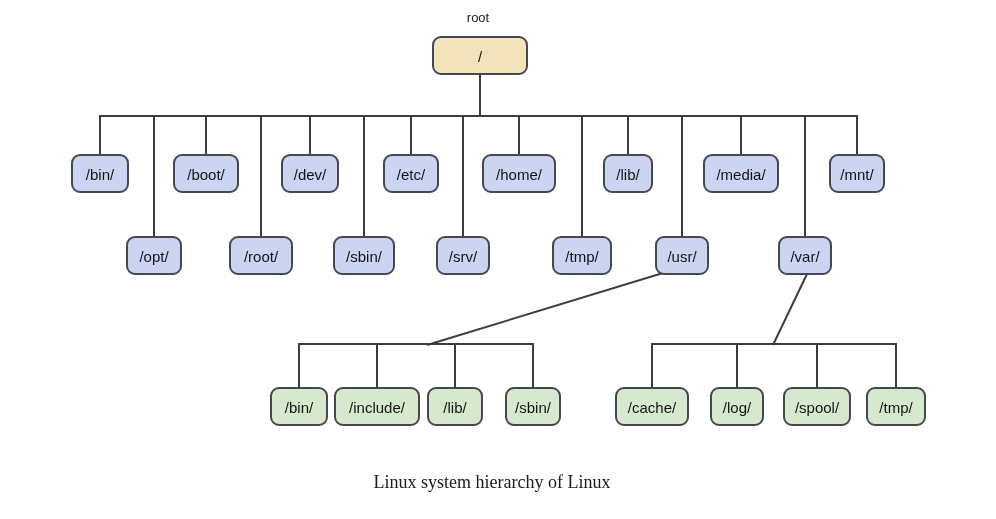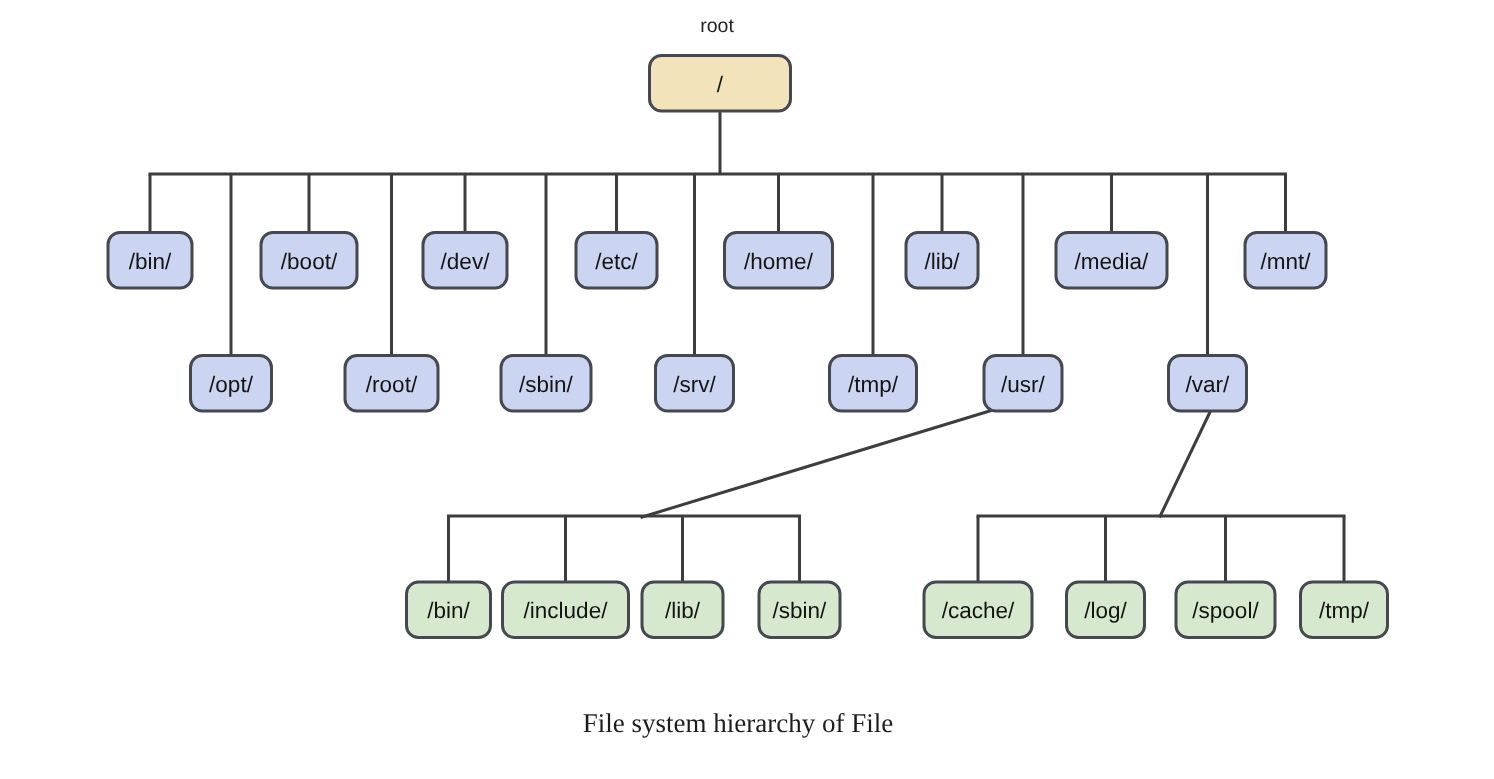--- a/index.html
+++ b/index.html
@@ -143,7 +143,7 @@
         <text x="896" y="407.5" text-anchor="middle" dominant-baseline="central" class="node-label">/tmp/</text>
       </g>
     </svg>
-  <div class="caption">File system hierarchy of File</div>
+  <div class="caption">Linux system hierarchy of Linux</div>
 </div>
 
 </body></html>

